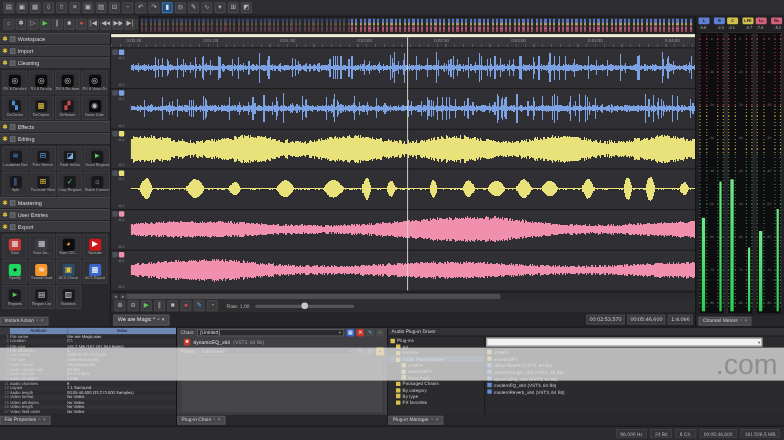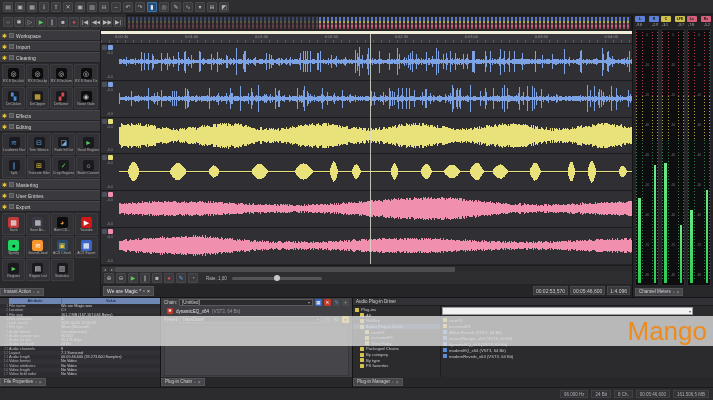--- a/index.html
+++ b/index.html
@@ -883,7 +883,6 @@
       <div class="seg">161.506,5 MB</div>
     </div>
   <div id="watermark">
-      <span style="color: rgb(239, 138, 28);">Mango</span>
     </div>
 </div>
 

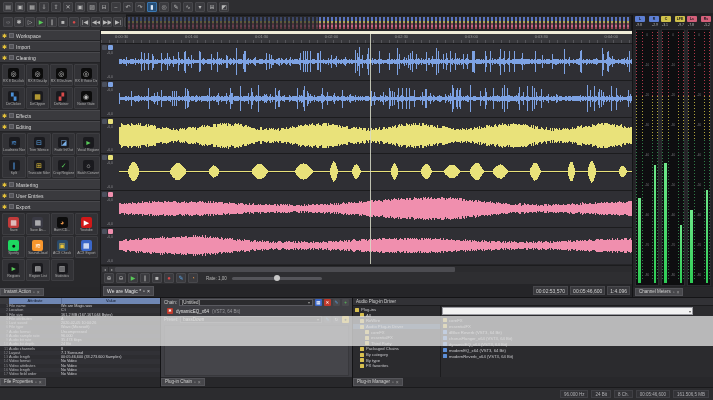--- a/index.html
+++ b/index.html
@@ -883,6 +883,7 @@
       <div class="seg">161.506,5 MB</div>
     </div>
   <div id="watermark">
+      <span style="color: rgb(143, 143, 143);">.com</span>
     </div>
 </div>
 

